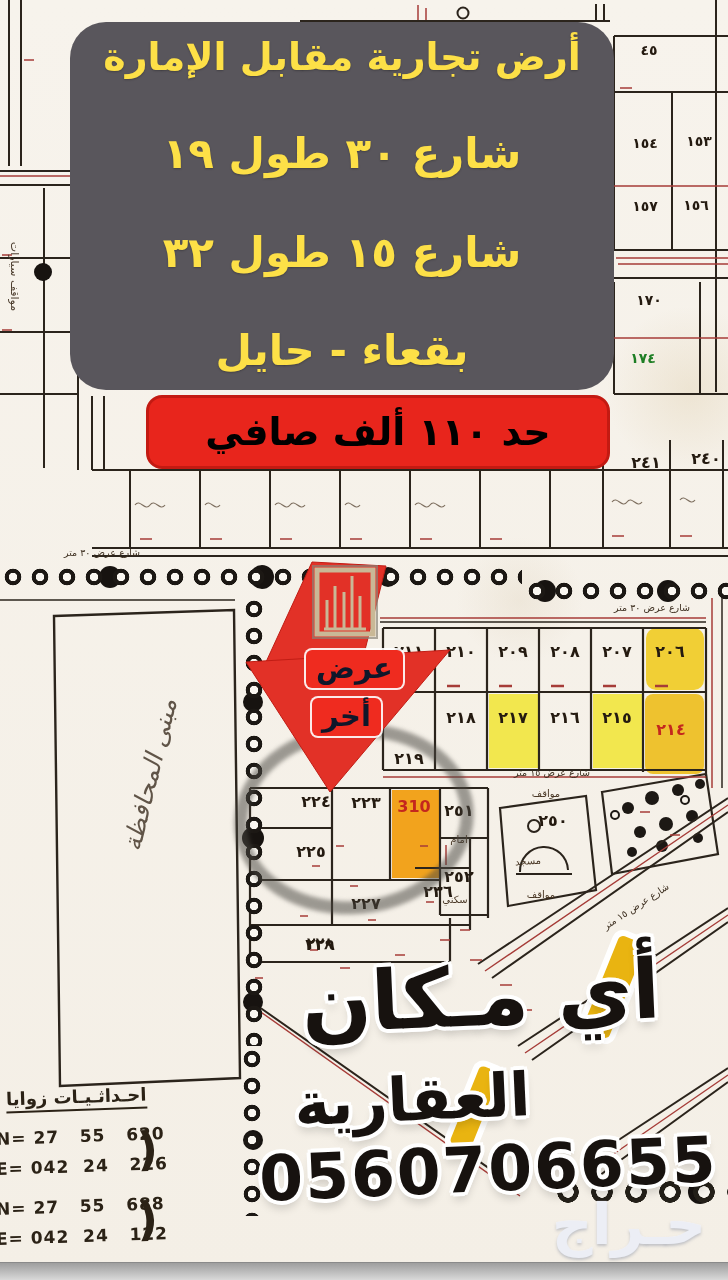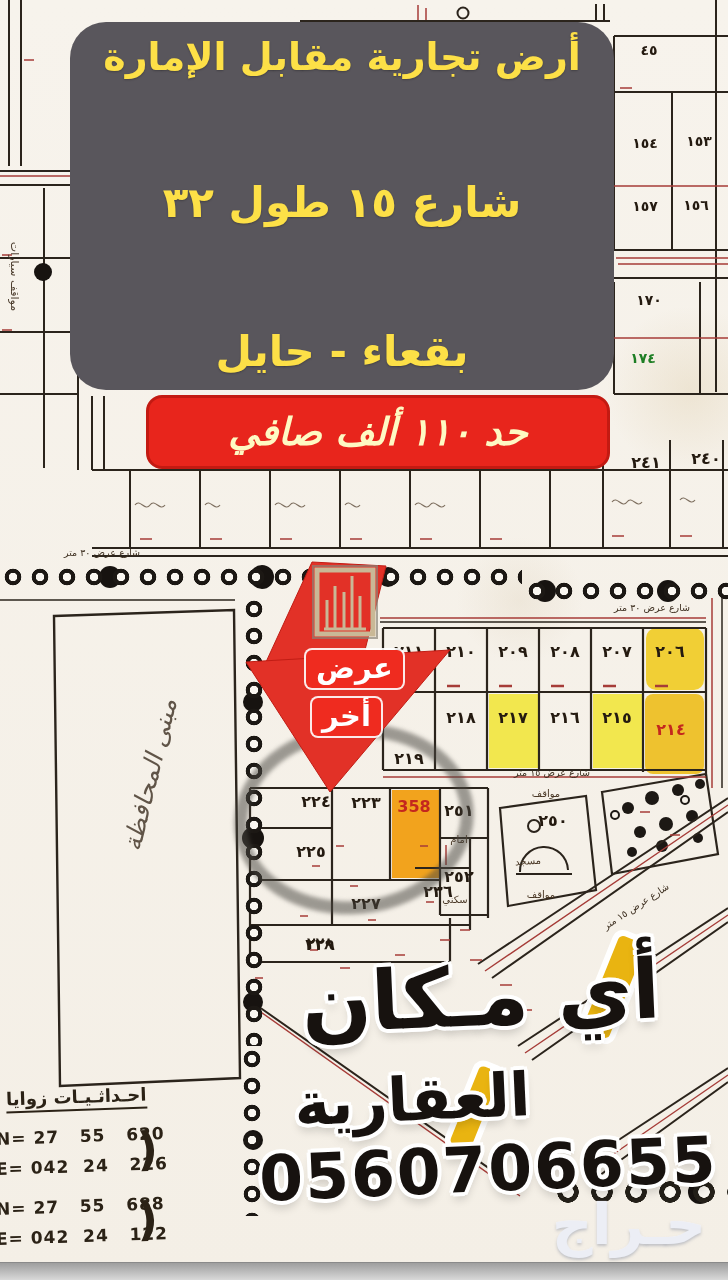--- a/index.html
+++ b/index.html
@@ -253,6 +253,7 @@
 
   <div class="abs" id="ad-box">
     <div class="adline first">أرض تجارية مقابل الإمارة</div>
+    <div class="adline">شارع ٣٠ طول ١٩</div>
     <div class="adline">شارع ١٥ طول ٣٢</div>
     <div class="adline">بقعاء - حايل</div>
   </div>

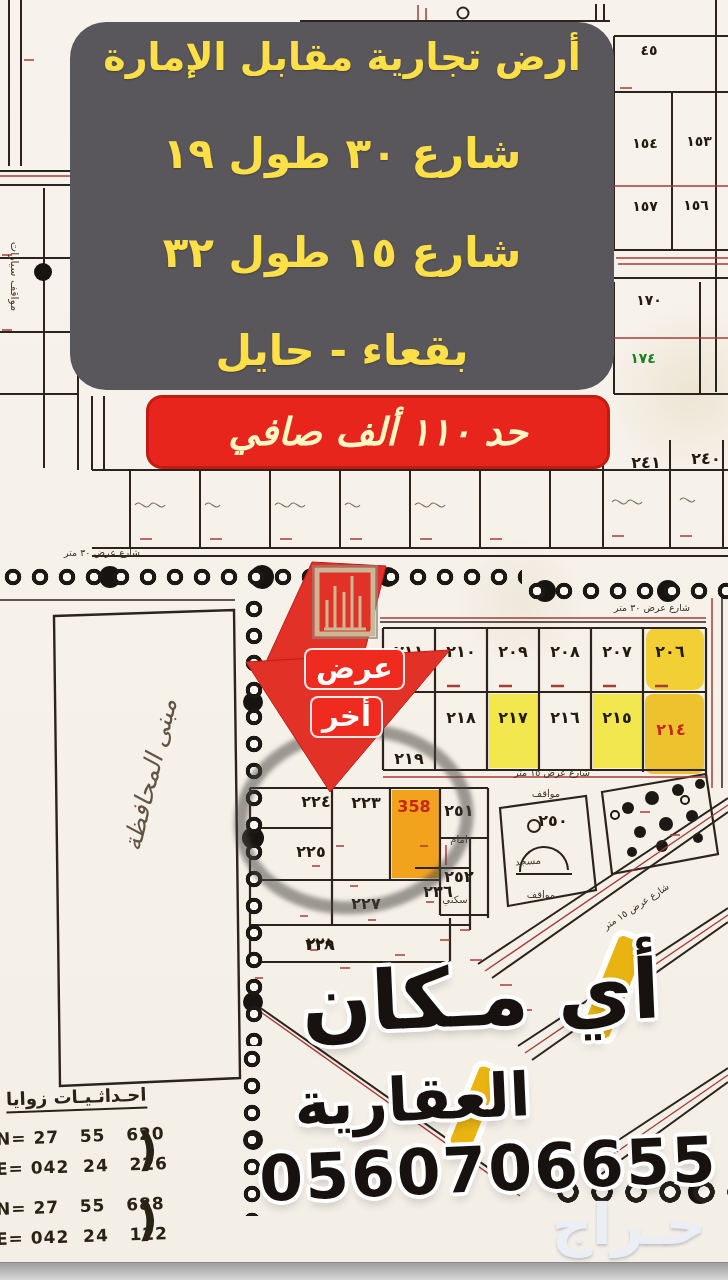--- a/index.html
+++ b/index.html
@@ -43,7 +43,7 @@
   
   #price-banner{left:146px;top:395px;width:458px;height:68px;background:#E8251C;border:3px solid #c31a12;
      border-radius:16px;z-index:5;display:flex;align-items:center;justify-content:center;}
-  #price-banner span{color:#fef9c3;font-weight:bold;font-size:38px;direction:rtl;white-space:nowrap;font-style:italic;}
+  #price-banner span{color:#000000;font-weight:bold;font-size:38px;direction:rtl;white-space:nowrap;}
   
   .offer{position:absolute;z-index:4;background:#ef2b1f;color:#ffffff;font-weight:bold;font-size:29px;
      padding:1px 10px 3px;border-radius:6px;box-shadow:0 0 0 2px rgba(255,255,255,.9);direction:rtl;}

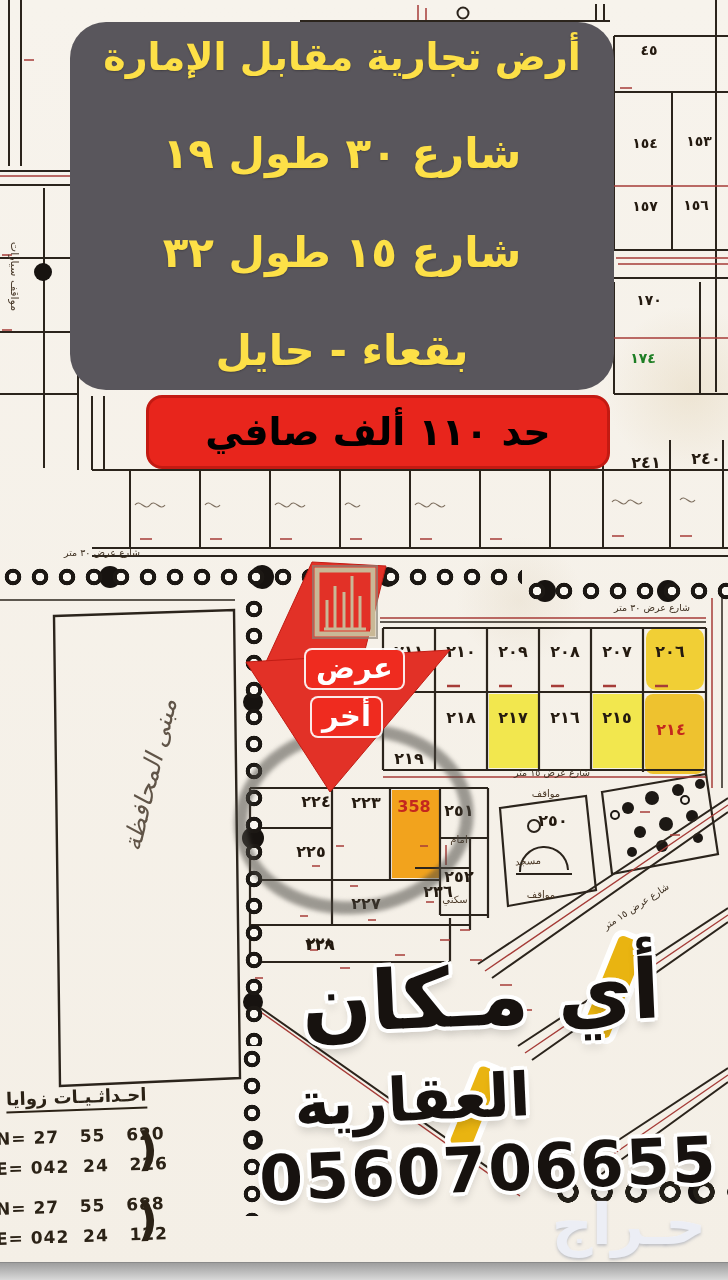--- a/index.html
+++ b/index.html
@@ -45,7 +45,7 @@
      border-radius:16px;z-index:5;display:flex;align-items:center;justify-content:center;}
   #price-banner span{color:#000000;font-weight:bold;font-size:38px;direction:rtl;white-space:nowrap;}
   
-  .offer{position:absolute;z-index:4;background:#ef2b1f;color:#ffffff;font-weight:bold;font-size:29px;
+  .offer{position:absolute;z-index:4;background:#ef2b1f;color:#0f172a;font-weight:bold;font-size:29px;
      padding:1px 10px 3px;border-radius:6px;box-shadow:0 0 0 2px rgba(255,255,255,.9);direction:rtl;}
   
   .coord{position:absolute;font-family:"DejaVu Sans",sans-serif;font-weight:bold;color:#2b2216;

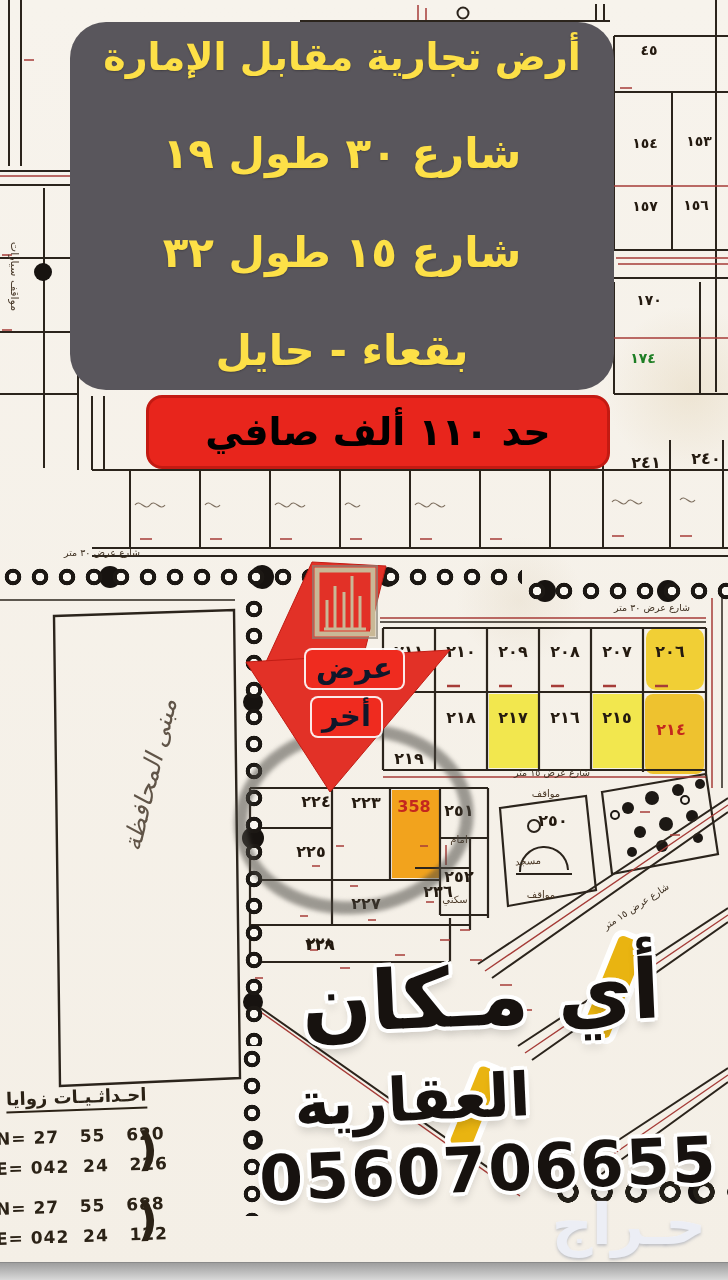--- a/index.html
+++ b/index.html
@@ -215,7 +215,7 @@
 
   <div class="pn" style="left:316px;top:801px;">٢٢٤</div>
   <div class="pn" style="left:366px;top:802px;">٢٢٣</div>
-  <div class="pn red" style="left:414px;top:806px;">358</div>
+  <div class="pn red" style="left:414px;top:806px;">310</div>
   <div class="pn" style="left:459px;top:810px;">٢٥١</div>
   <div class="pn" style="left:311px;top:851px;">٢٢٥</div>
   <div class="pn" style="left:459px;top:876px;">٢٥٢</div>

